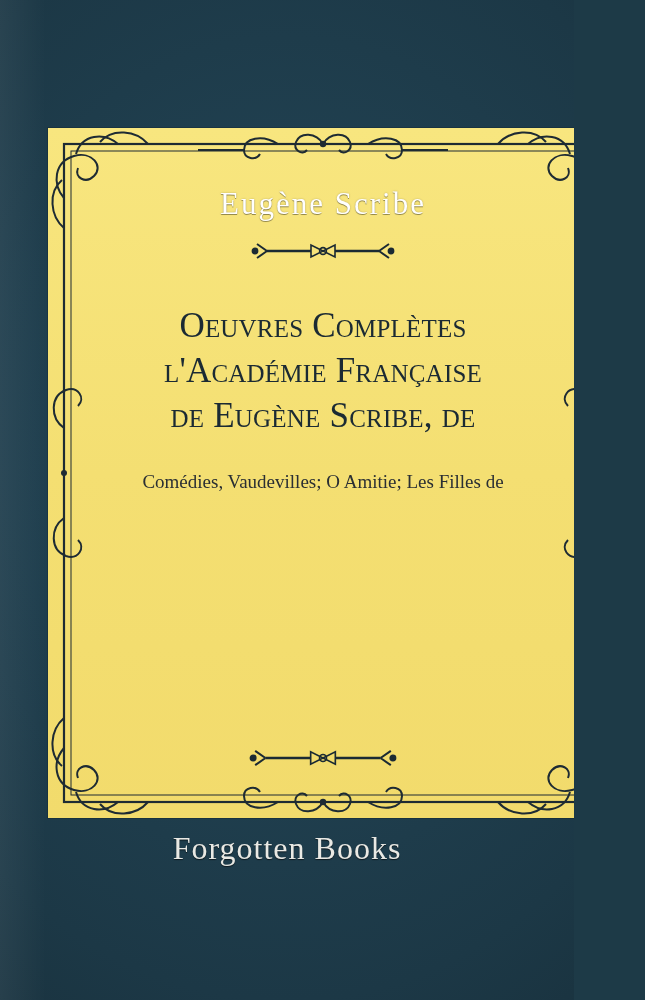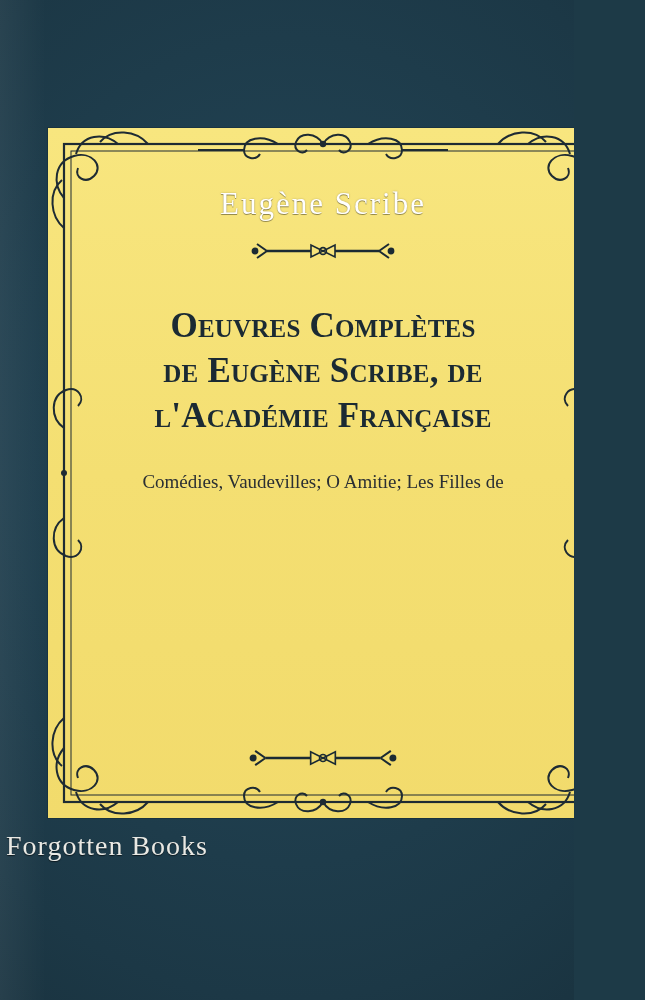--- a/index.html
+++ b/index.html
@@ -92,7 +92,7 @@
     letter-spacing: 0.2px;
     width: 430px;
   }
-  .title .sc { font-variant: small-caps; font-weight: bold; }
+  .title .sc { font-variant: small-caps; }
 
   .subtitle {
     margin-top: 30px;

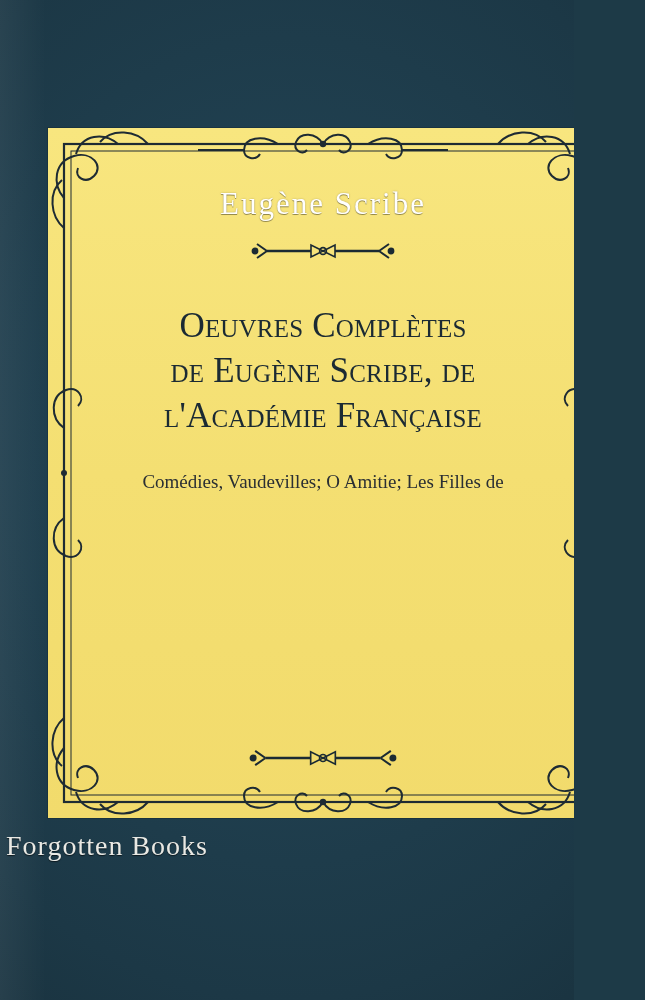--- a/index.html
+++ b/index.html
@@ -211,8 +211,8 @@
 
       <div class="title">
         <div class="sc">Oeuvres Complètes</div>
+        <div class="sc">l'Académie Française</div>
         <div class="sc">de Eugène Scribe, de</div>
-        <div class="sc">l'Académie Française</div>
       </div>
 
       <div class="subtitle">

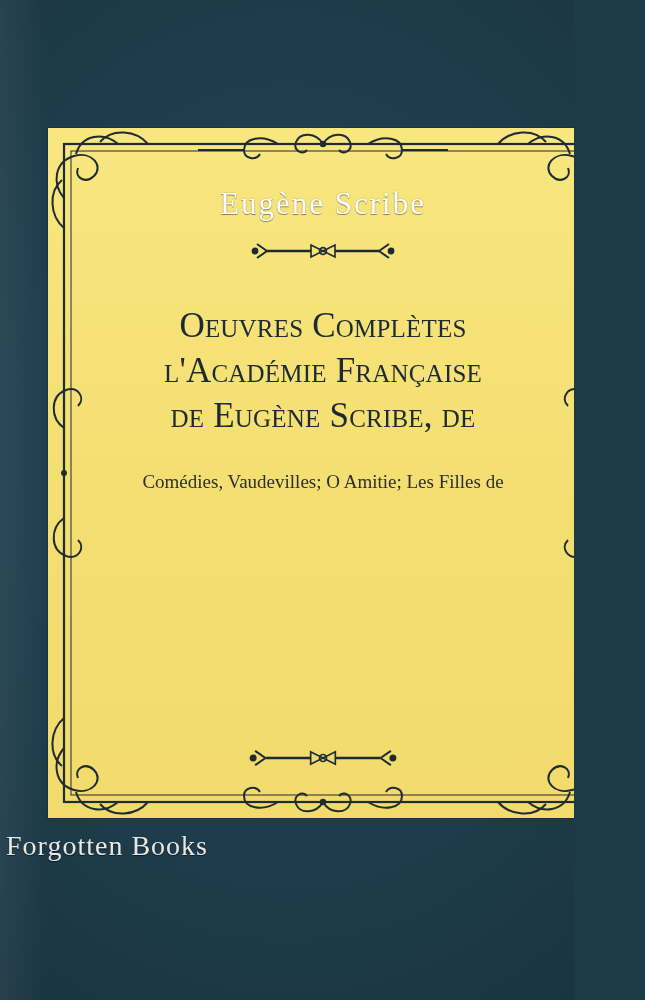--- a/index.html
+++ b/index.html
@@ -117,10 +117,10 @@
     left: 0;
     right: 0;
     top: 828px;
-    text-align: left;
+    text-align: center;
     color: #e9e9e4;
     font-family: "Liberation Serif", serif;
-    font-size: 28px;
+    font-size: 32px;
     letter-spacing: 1px;
     text-shadow: 0 1px 1px rgba(0,0,0,0.6);
   }

